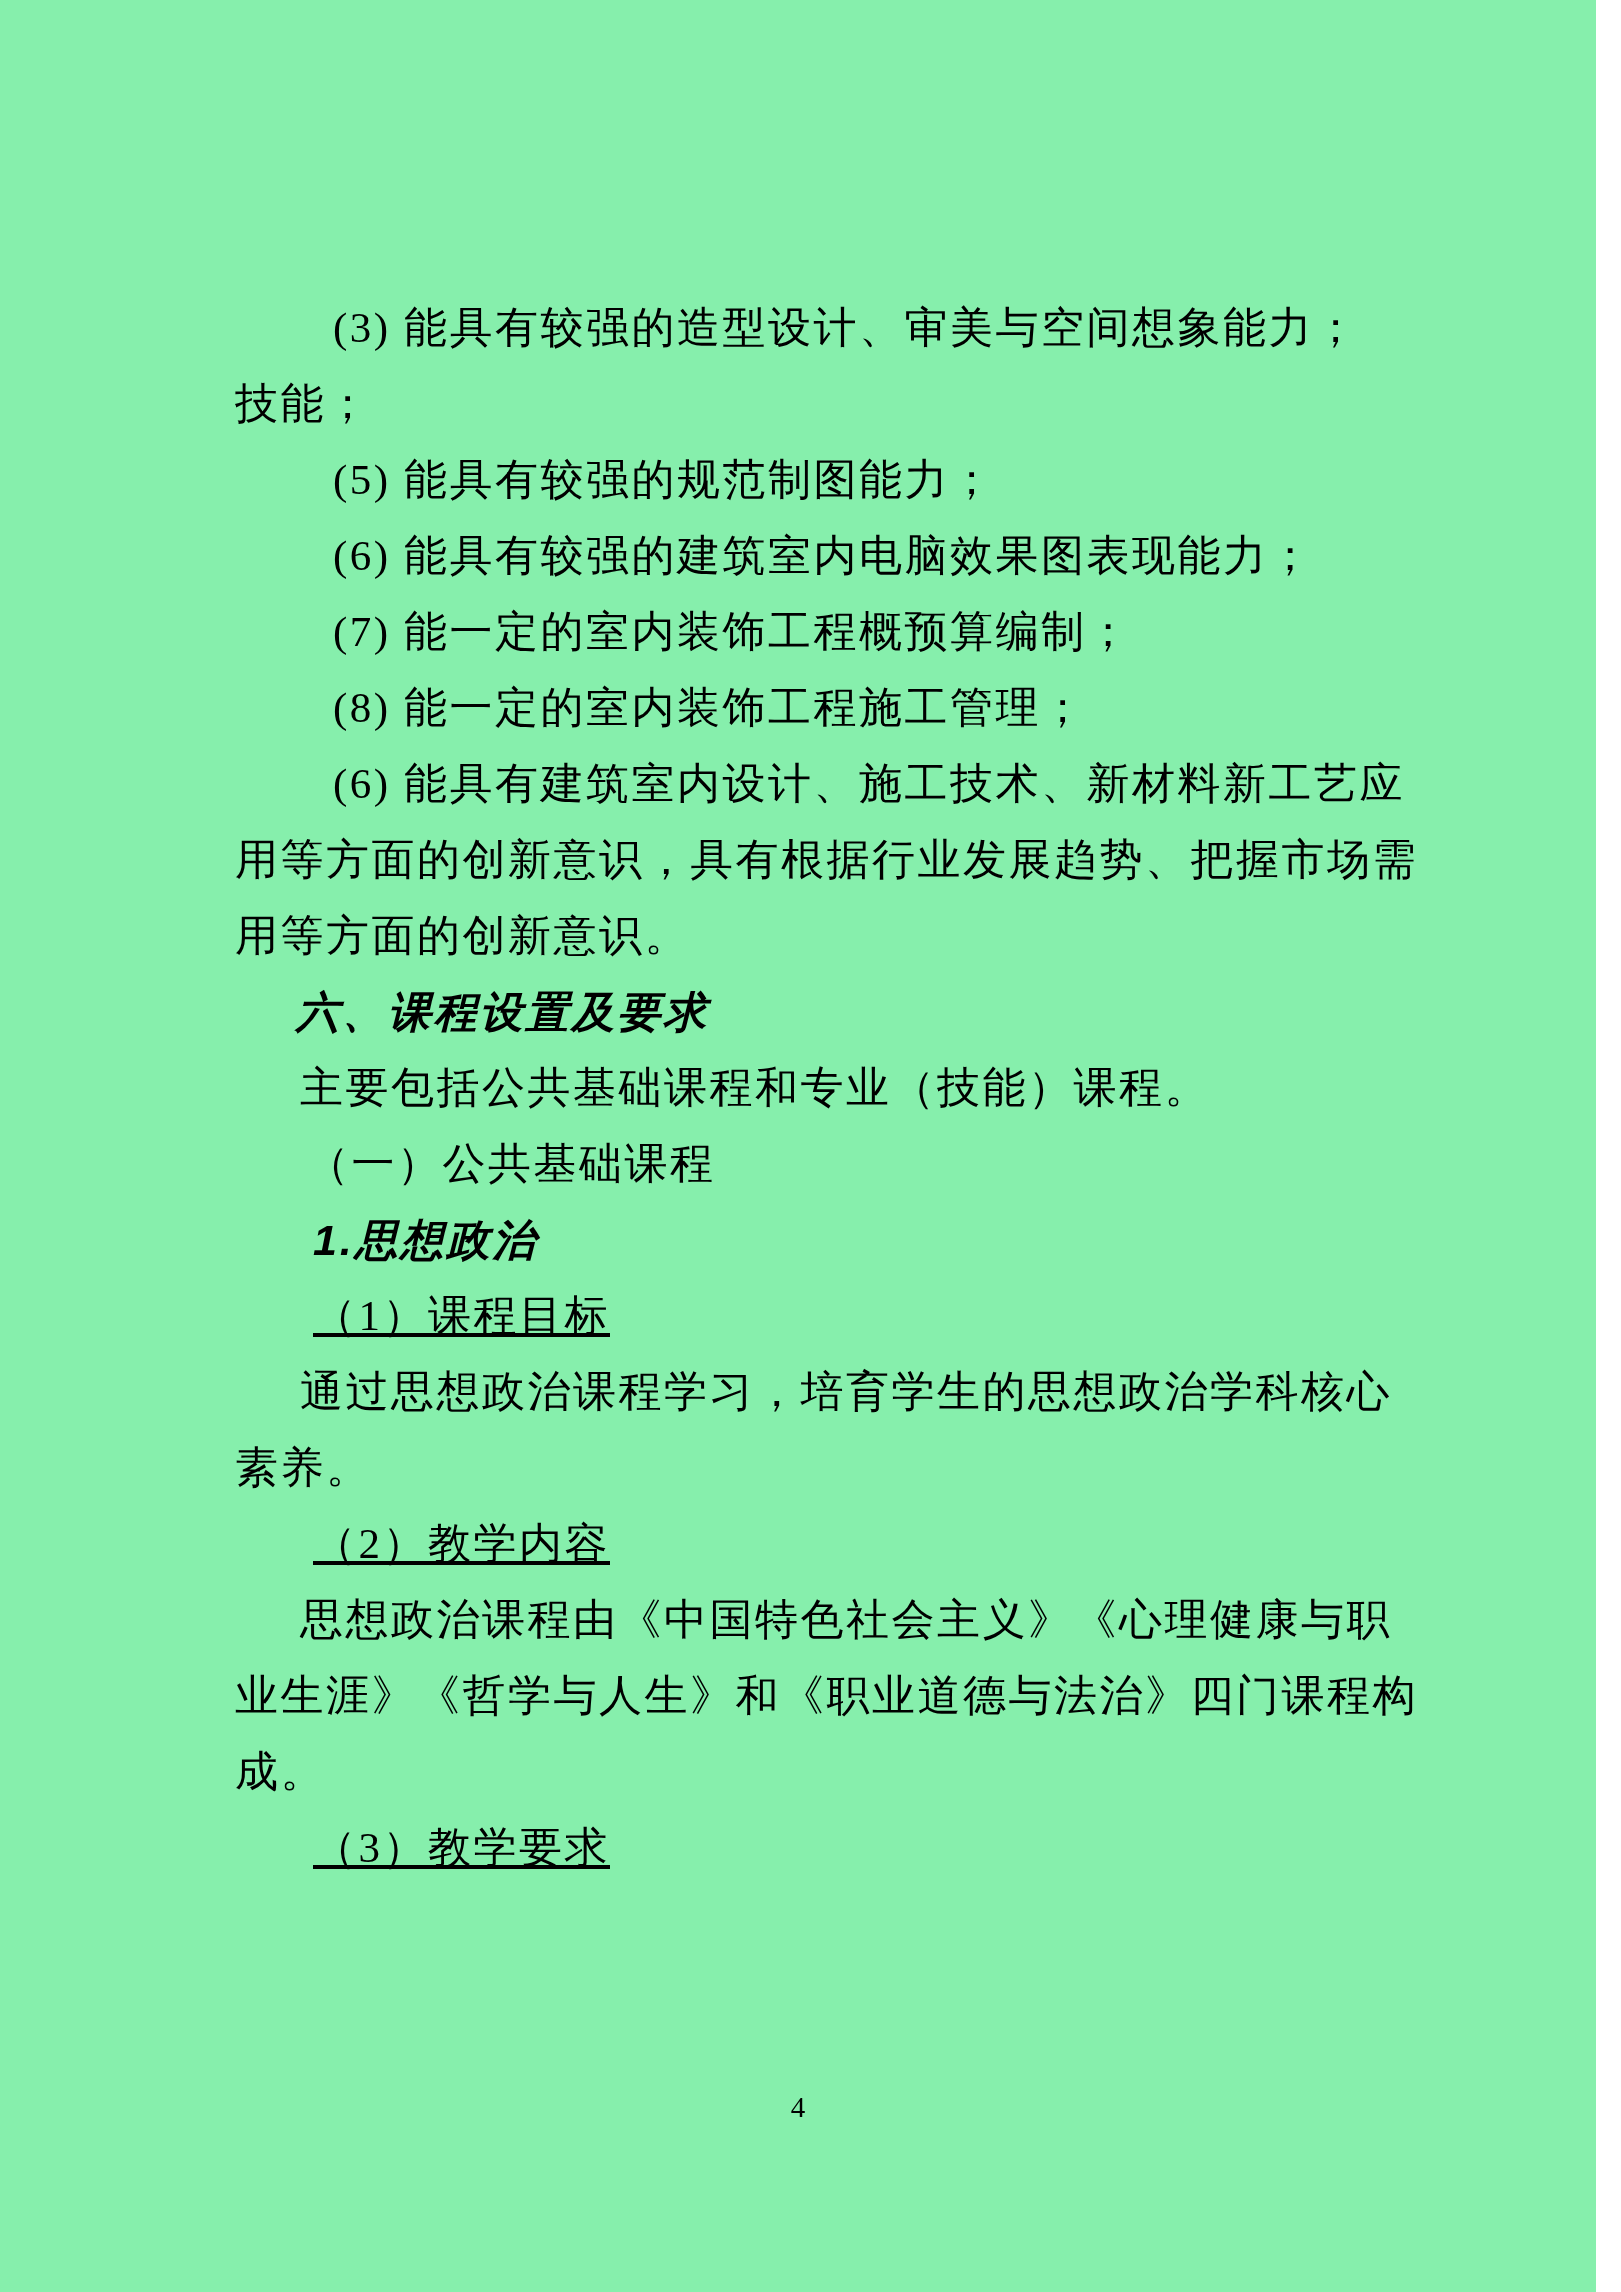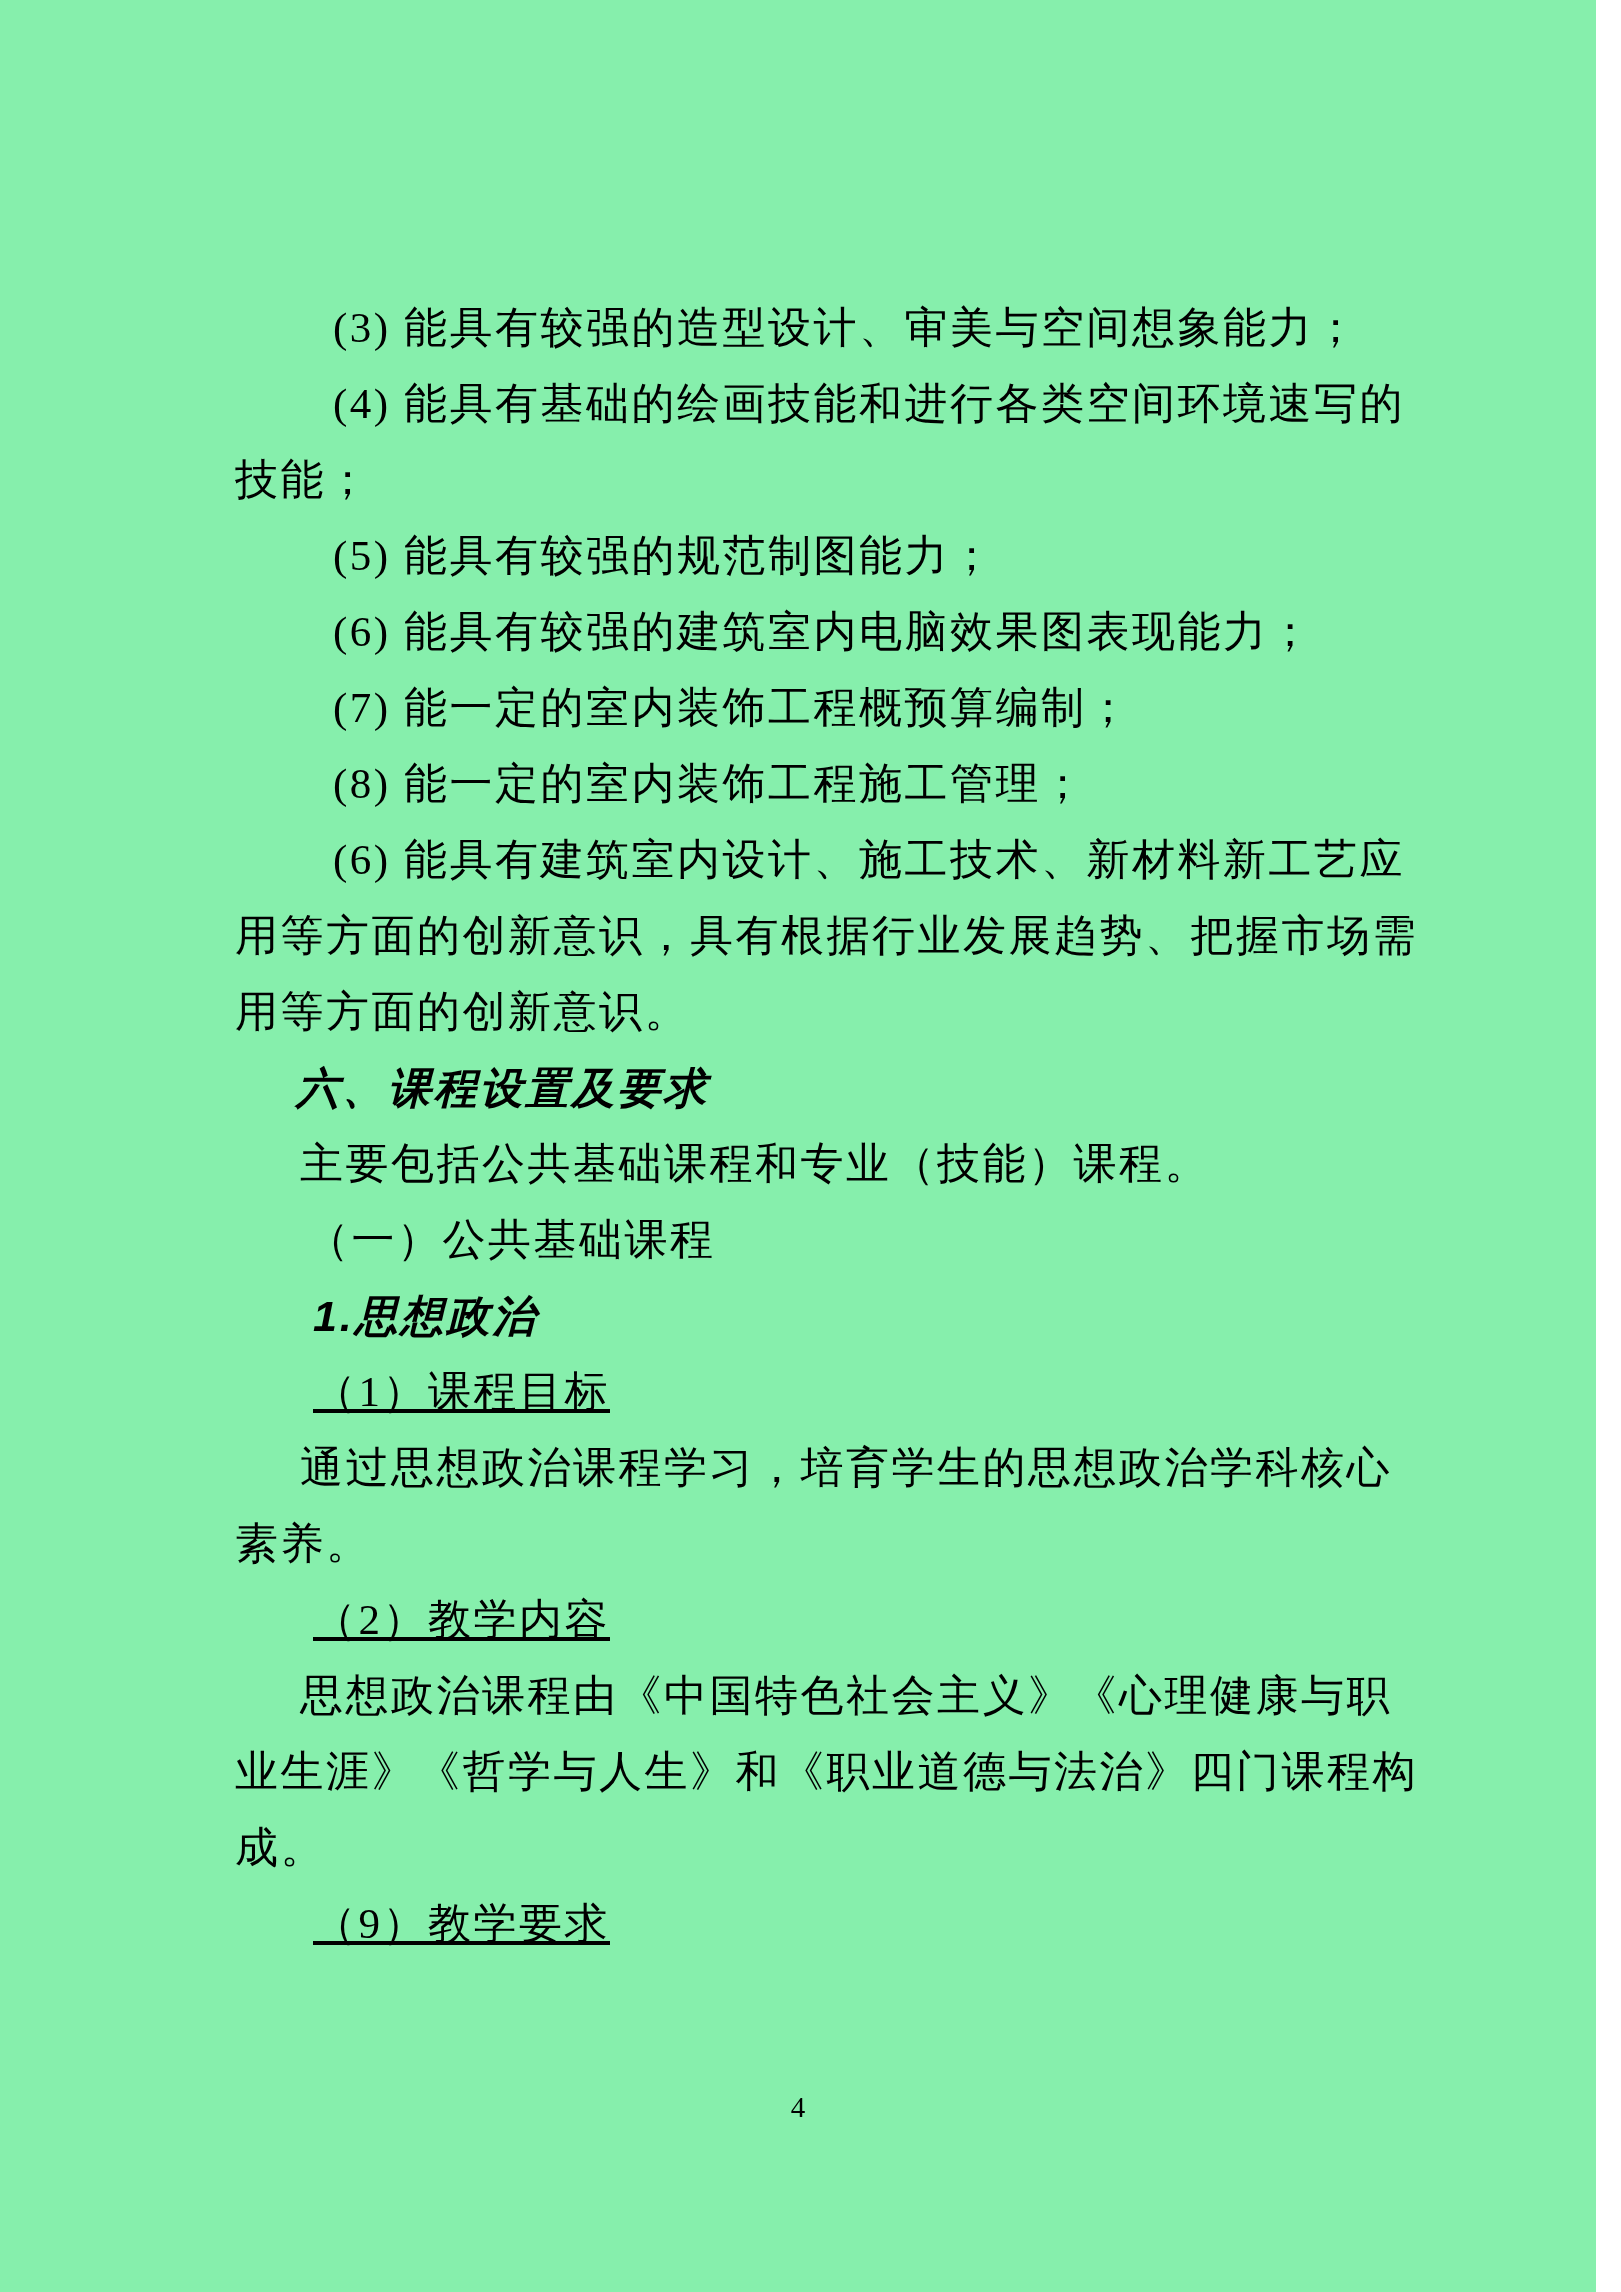--- a/index.html
+++ b/index.html
@@ -60,7 +60,6 @@
 <div class="page">
   <div class="content">
     <div class="line i-item">(3) 能具有较强的造型设计、审美与空间想象能力；</div>
-    <div class="line i-item">(4) 能具有基础的绘画技能和进行各类空间环境速写的</div>
     <div class="line">技能；</div>
     <div class="line i-item">(5) 能具有较强的规范制图能力；</div>
     <div class="line i-item">(6) 能具有较强的建筑室内电脑效果图表现能力；</div>

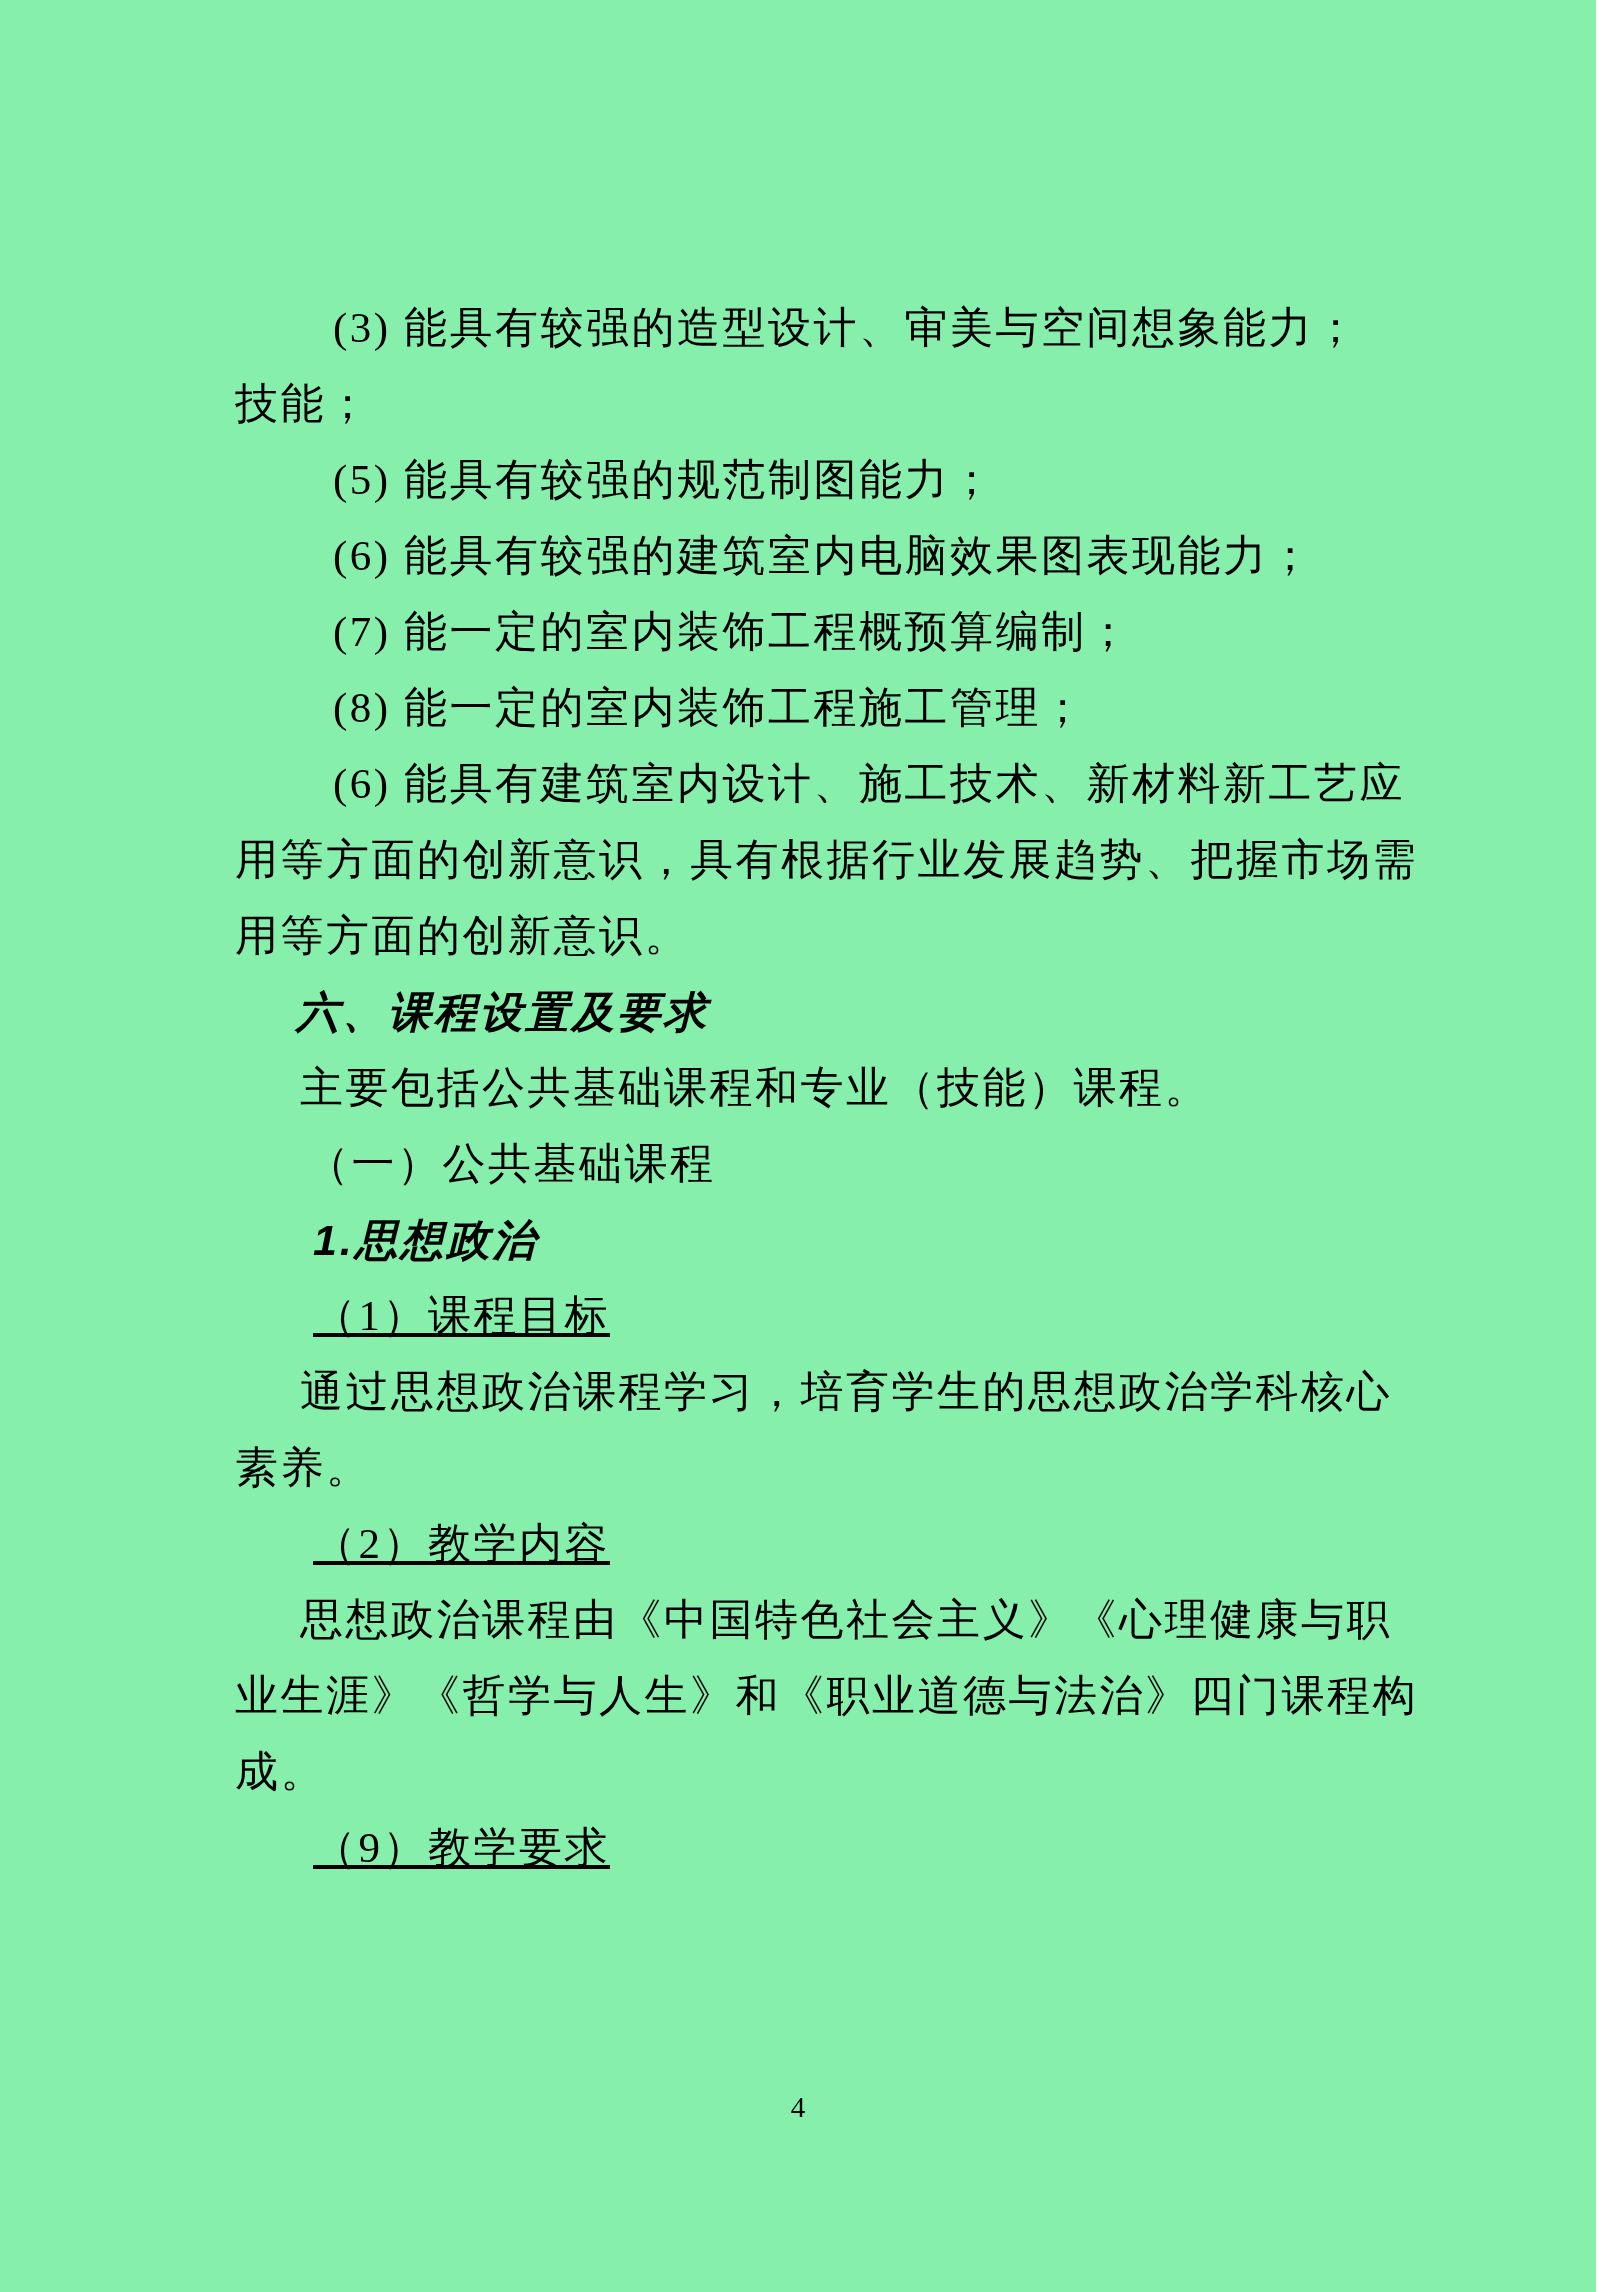--- a/index.html
+++ b/index.html
@@ -79,7 +79,7 @@
     <div class="line i-para">思想政治课程由《中国特色社会主义》《心理健康与职</div>
     <div class="line">业生涯》《哲学与人生》和《职业道德与法治》四门课程构</div>
     <div class="line">成。</div>
-    <div class="line i-sub">（9）教学要求</div>
+    <div class="line i-sub">（3）教学要求</div>
   </div>
   <div class="page-number">4</div>
 </div>

